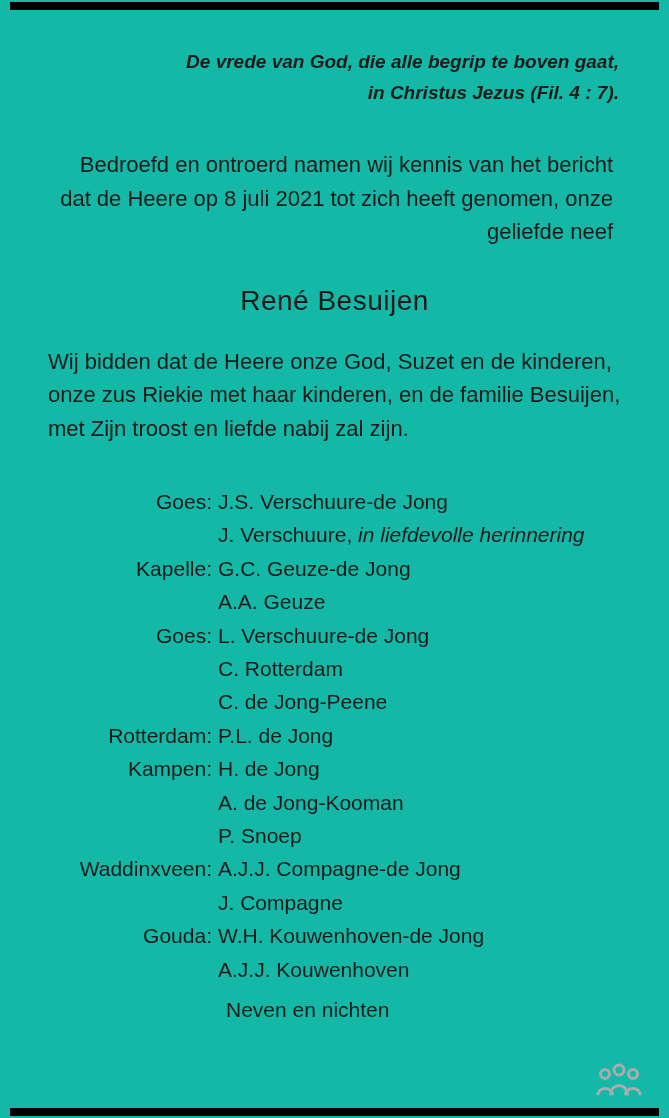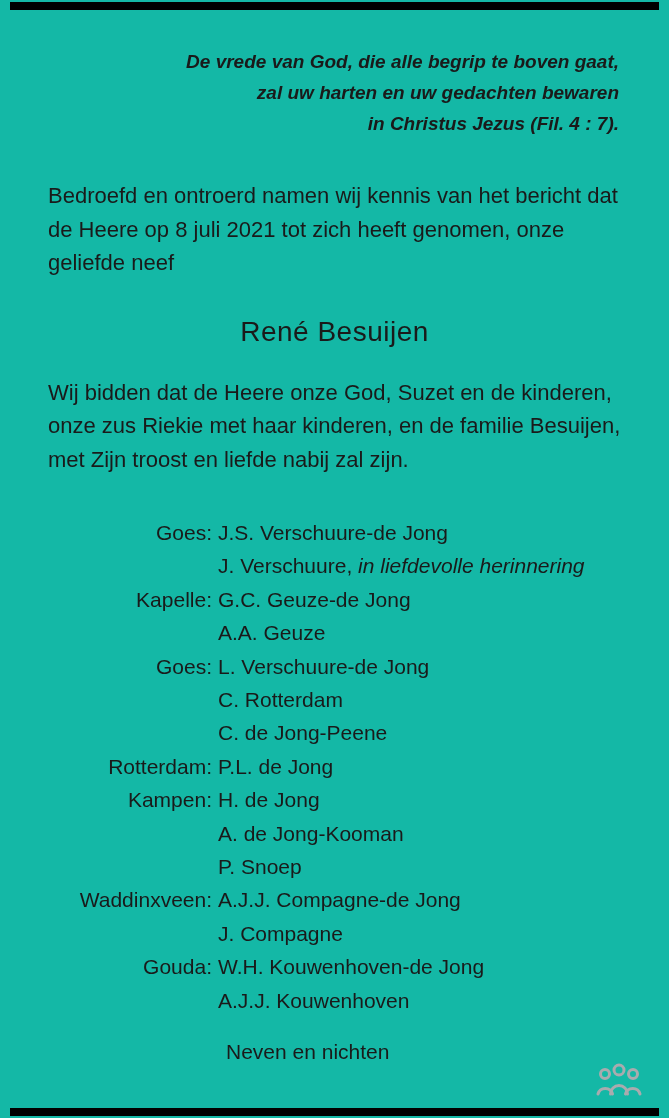--- a/index.html
+++ b/index.html
@@ -94,7 +94,6 @@
 
     <div class="quote">
       <div>De vrede van God, die alle begrip te boven gaat,</div>
-      <div>zal uw harten en uw gedachten bewaren</div>
       <div>in Christus Jezus (Fil. 4 : 7).</div>
     </div>
 

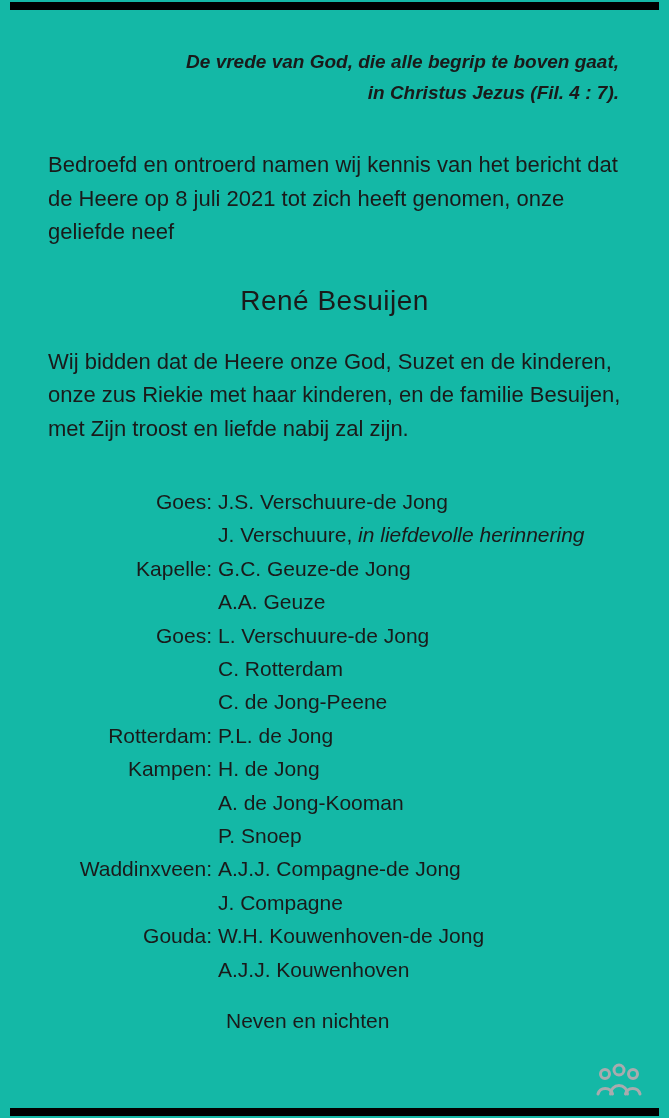--- a/index.html
+++ b/index.html
@@ -37,7 +37,8 @@
   .intro {
     font-size: 22px;
     line-height: 33.5px;
-    margin: 0;
+    margin: 8px;
+    text-align: right;
   }
   .deceased {
     text-align: center;

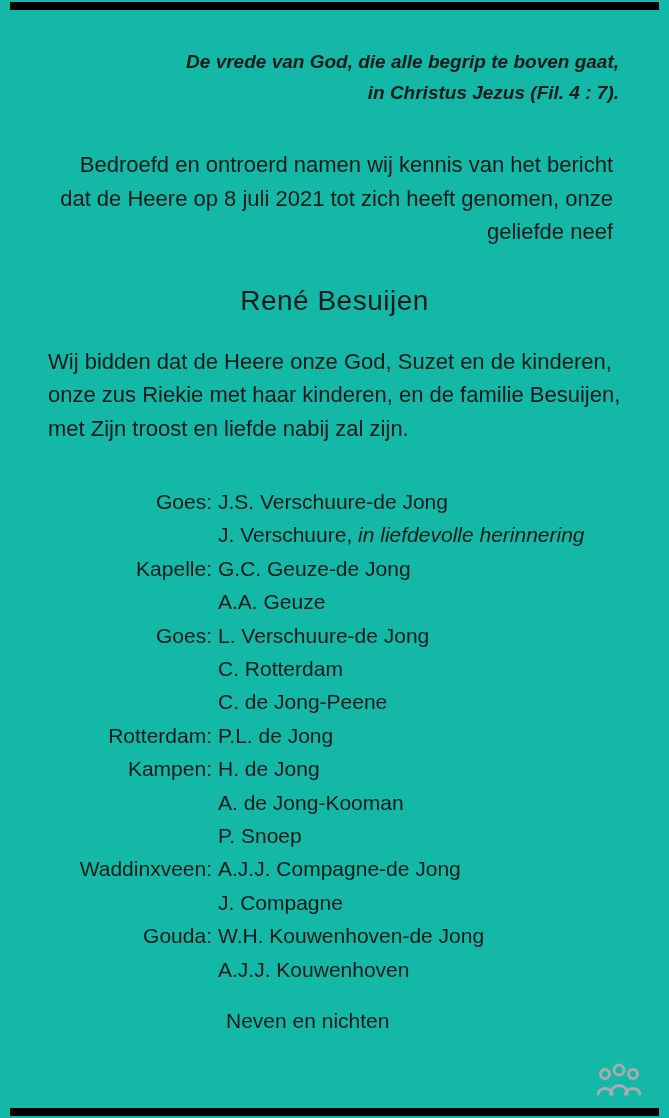--- a/index.html
+++ b/index.html
@@ -74,7 +74,7 @@
     font-style: italic;
   }
   .closing-row {
-    margin-top: 18px;
+    margin-top: 7px;
     margin-left: 178px;
     font-size: 21px;
     line-height: 33.4px;

